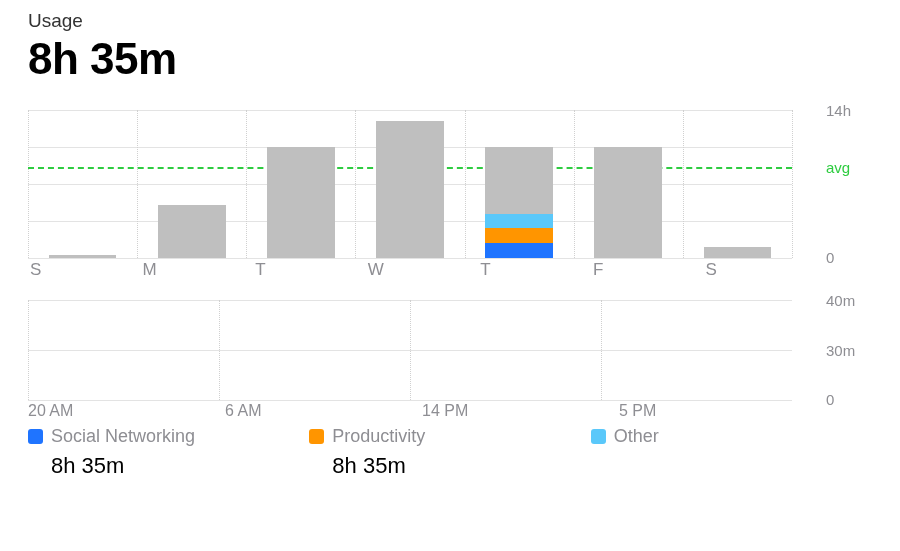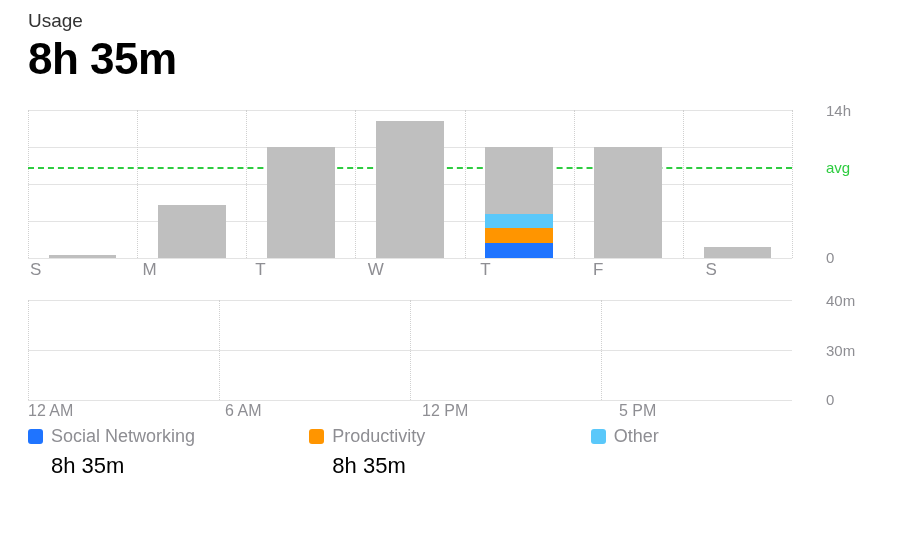--- a/index.html
+++ b/index.html
@@ -297,7 +297,7 @@
     </div>
   </div>
   <div class="xaxis-hour" id="hourly-x">
-      <div>12 AM</div>
+      <div>20 AM</div>
       <div>6 AM</div>
       <div>12 PM</div>
       <div>5 PM</div>

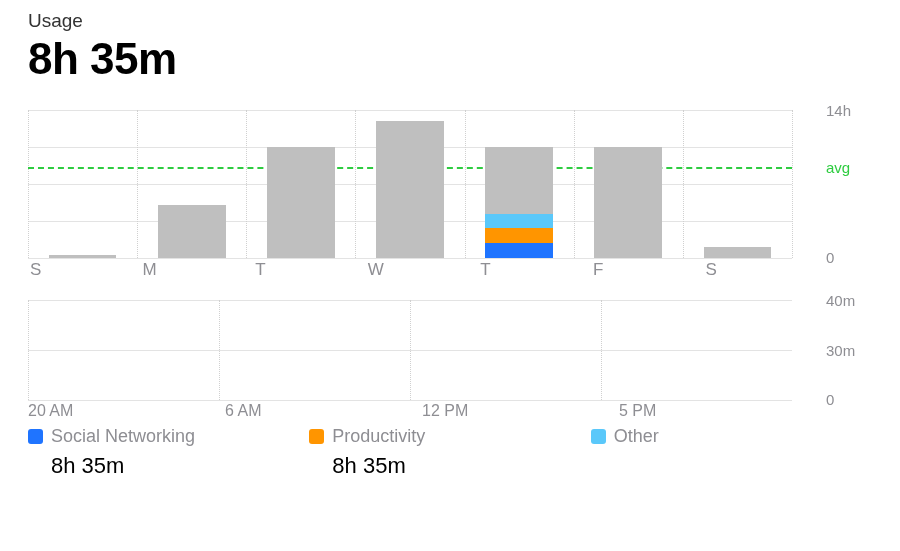--- a/index.html
+++ b/index.html
@@ -299,7 +299,7 @@
   <div class="xaxis-hour" id="hourly-x">
       <div>20 AM</div>
       <div>6 AM</div>
-      <div>12 PM</div>
+      <div>14 PM</div>
       <div>5 PM</div>
     </div>
 </div>

